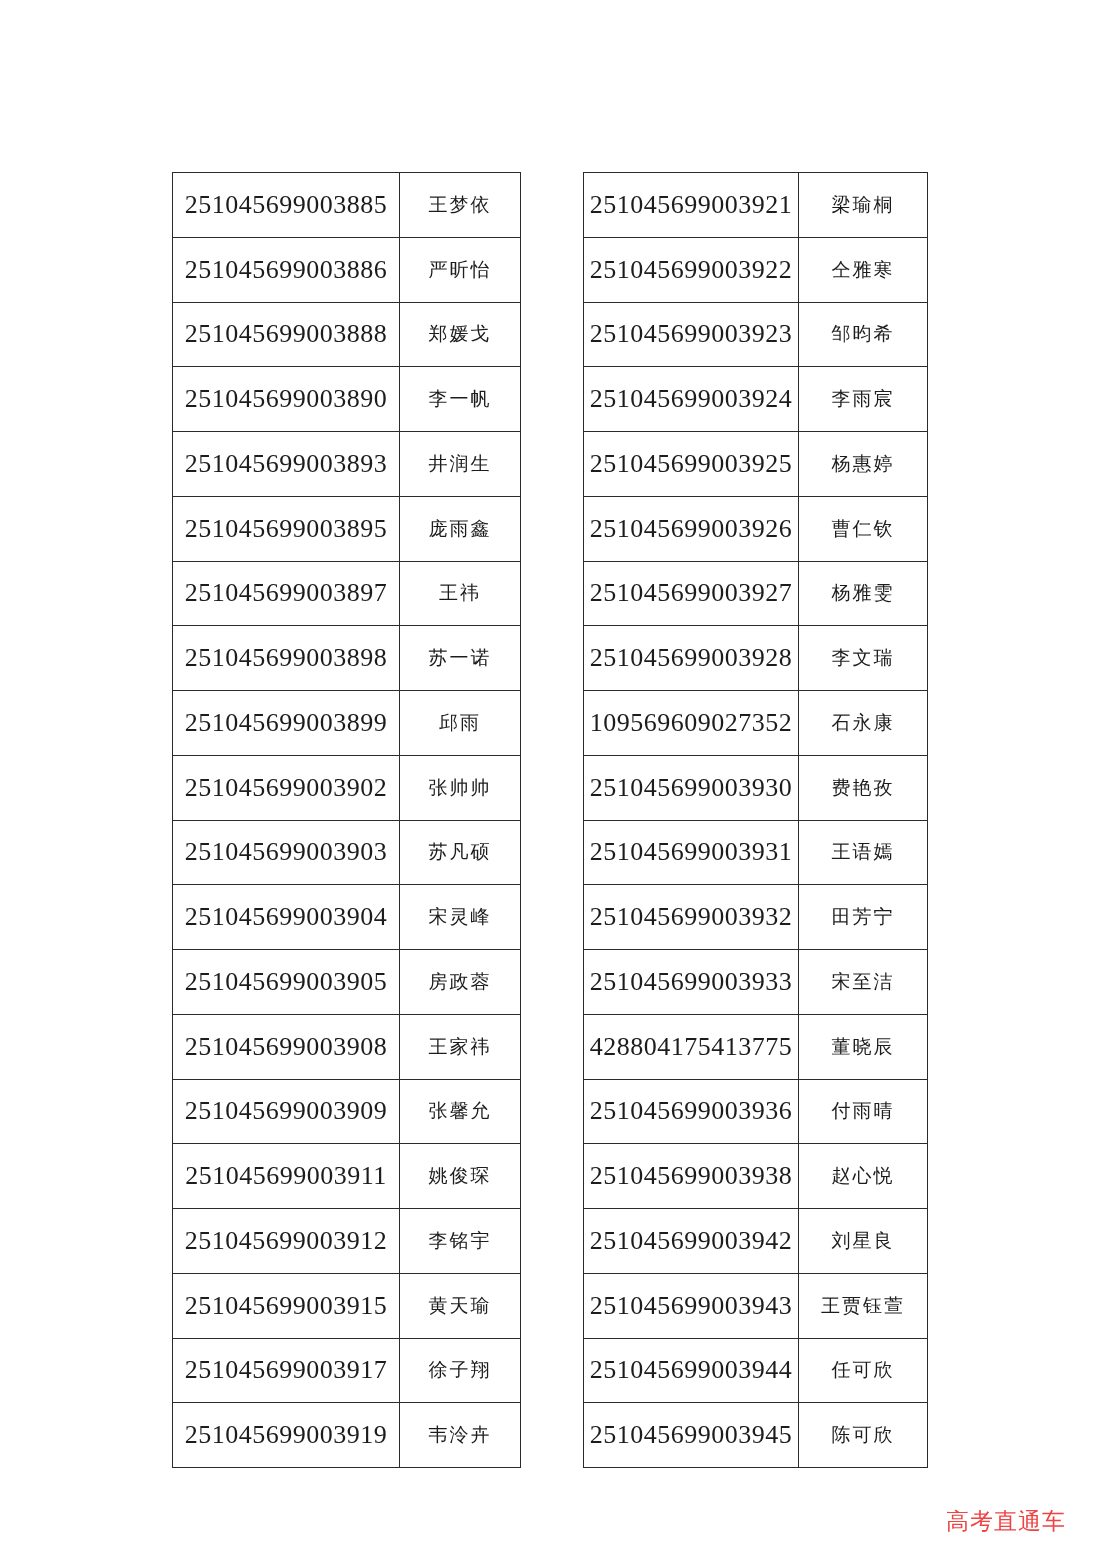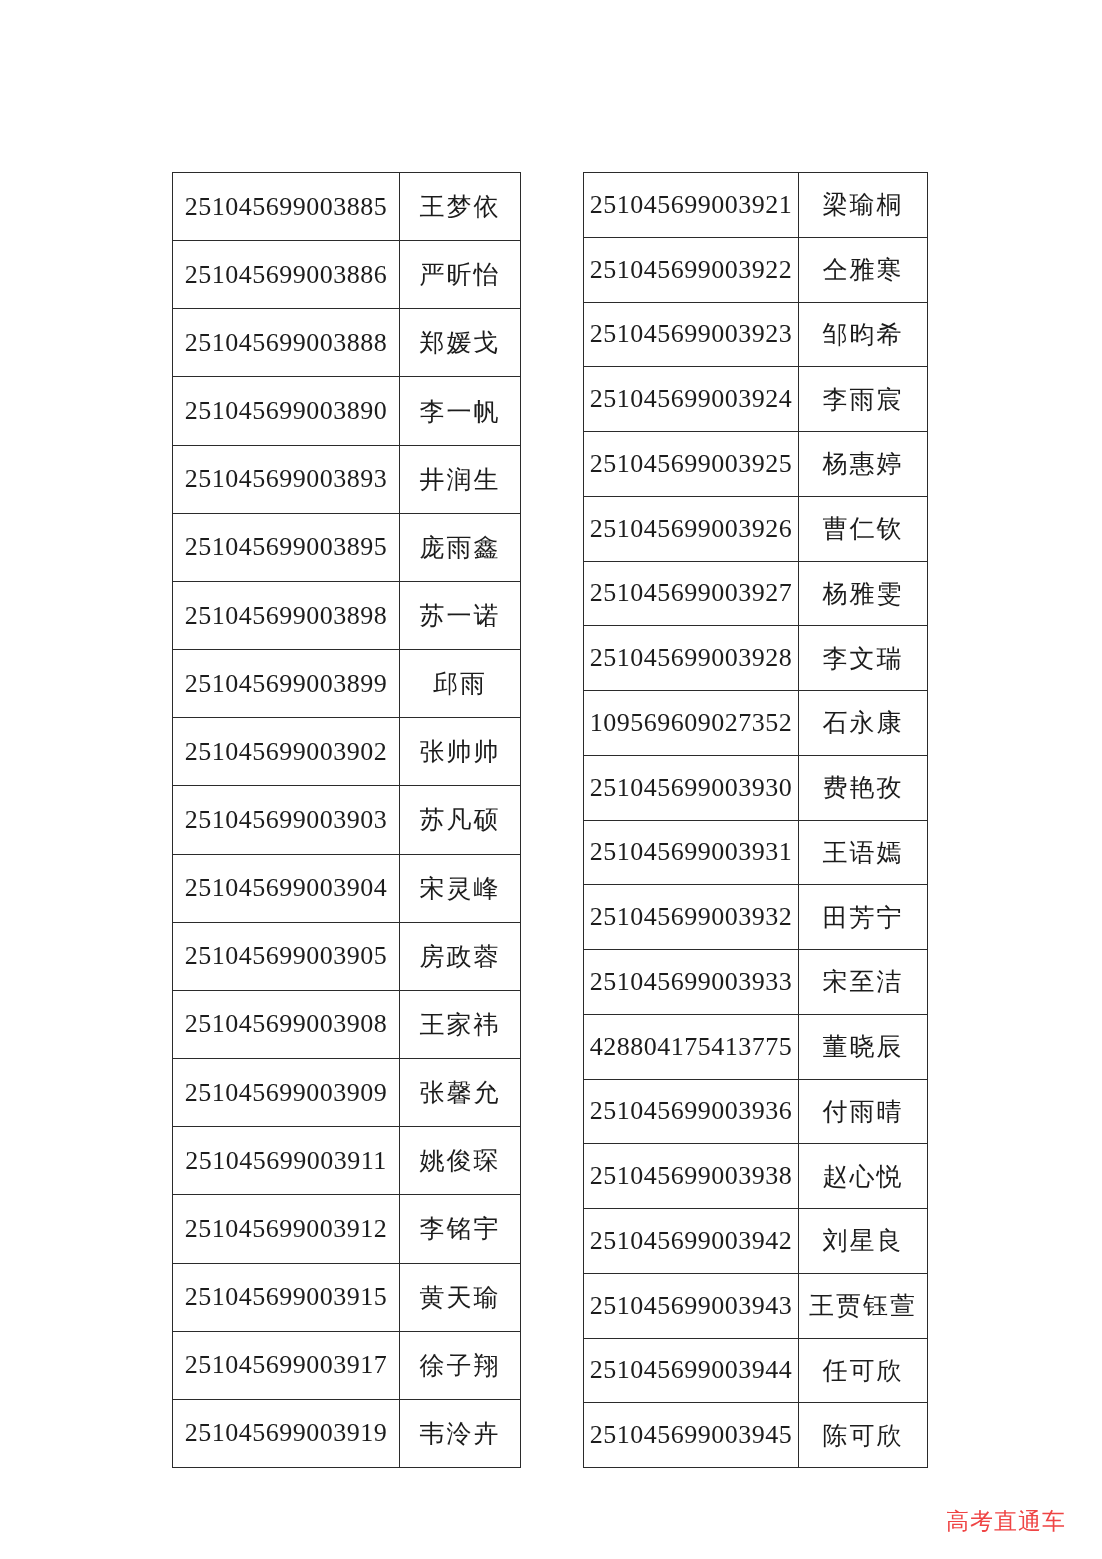--- a/index.html
+++ b/index.html
@@ -43,7 +43,7 @@
     letter-spacing: 0.5px;
   }
   td.name-cell {
-    font-size: 25px;
+    font-size: 19px;
     letter-spacing: 2px;
   }
   .watermark {

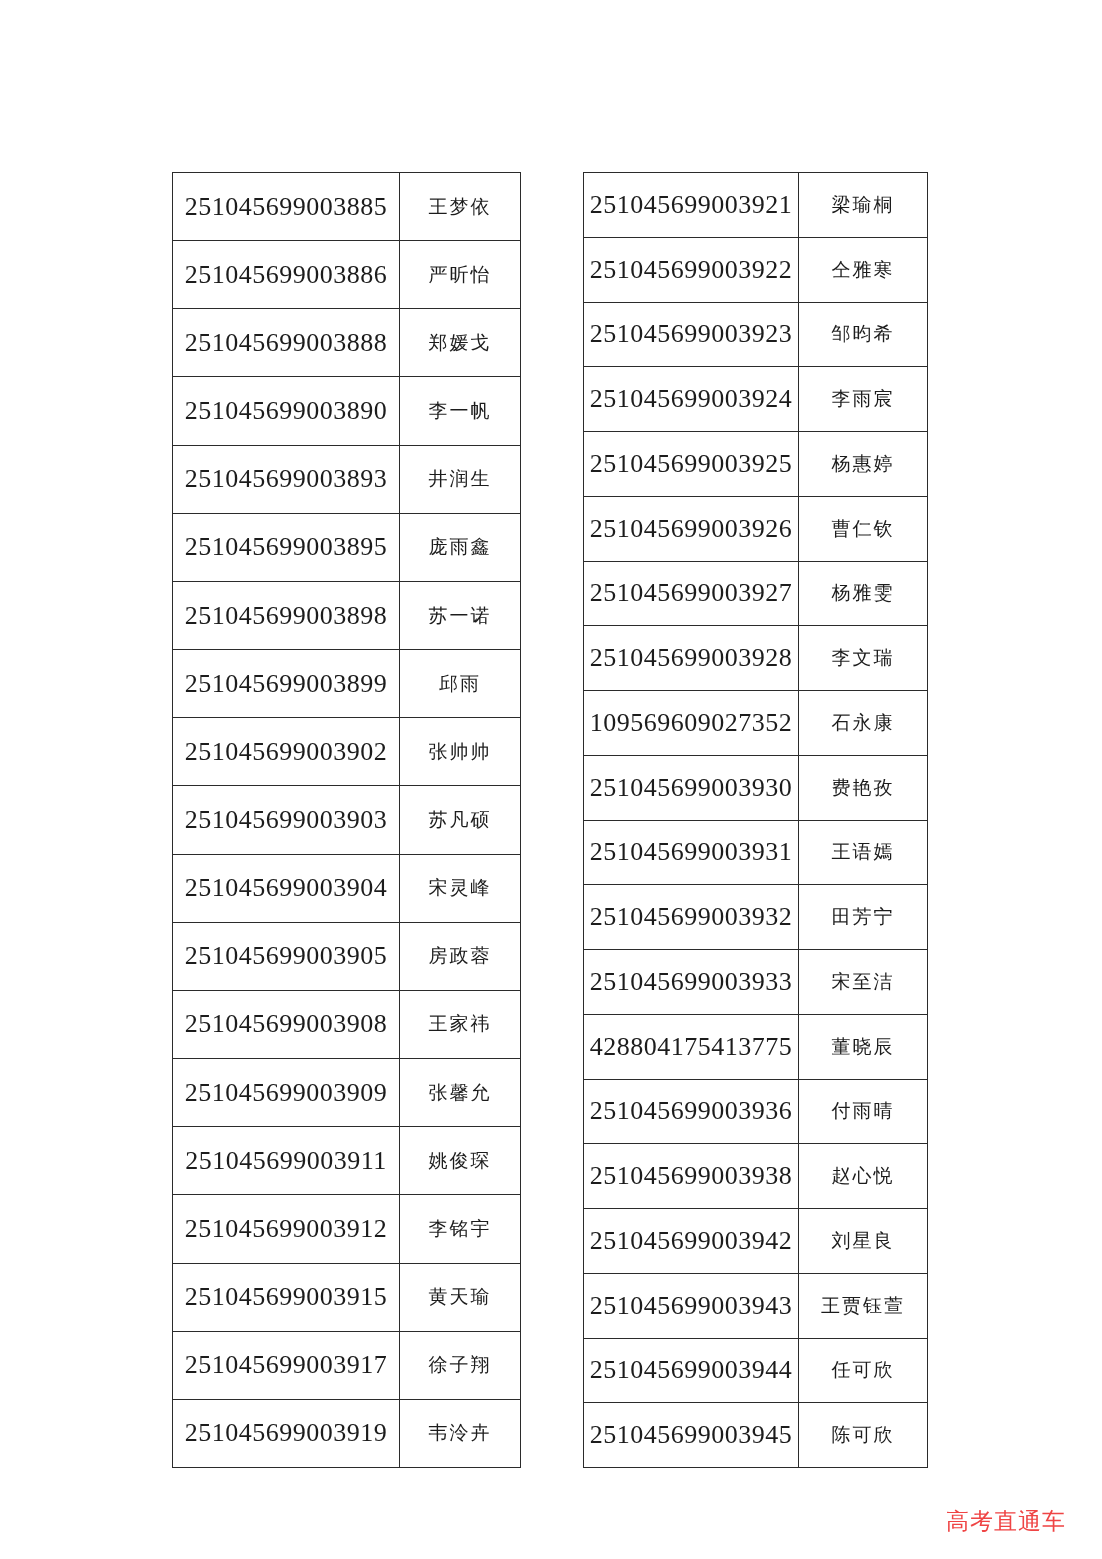--- a/index.html
+++ b/index.html
@@ -88,6 +88,10 @@
           <td class="name-cell">庞雨鑫</td>
         </tr>
         <tr>
+          <td class="id-cell">251045699003897</td>
+          <td class="name-cell">王祎</td>
+        </tr>
+        <tr>
           <td class="id-cell">251045699003898</td>
           <td class="name-cell">苏一诺</td>
         </tr>

